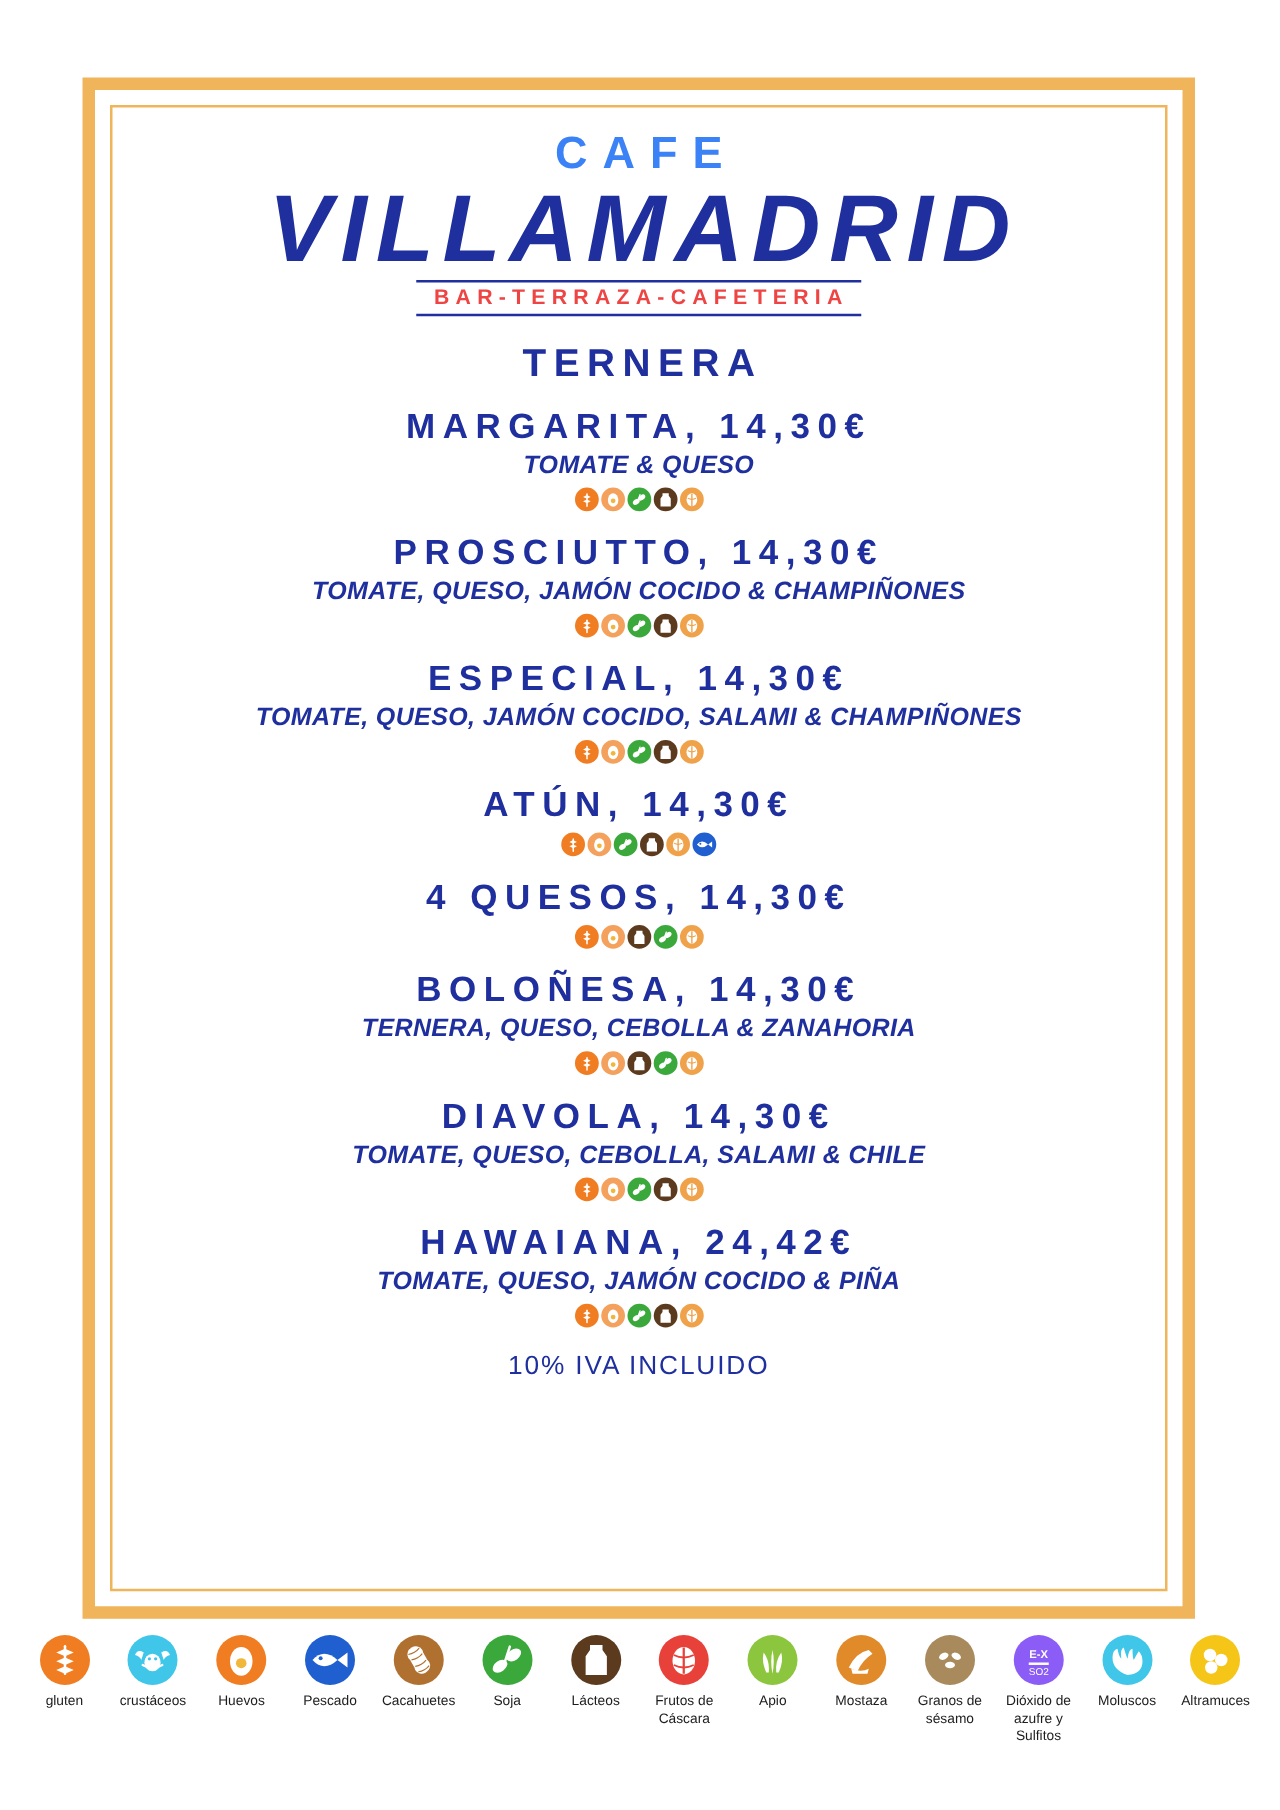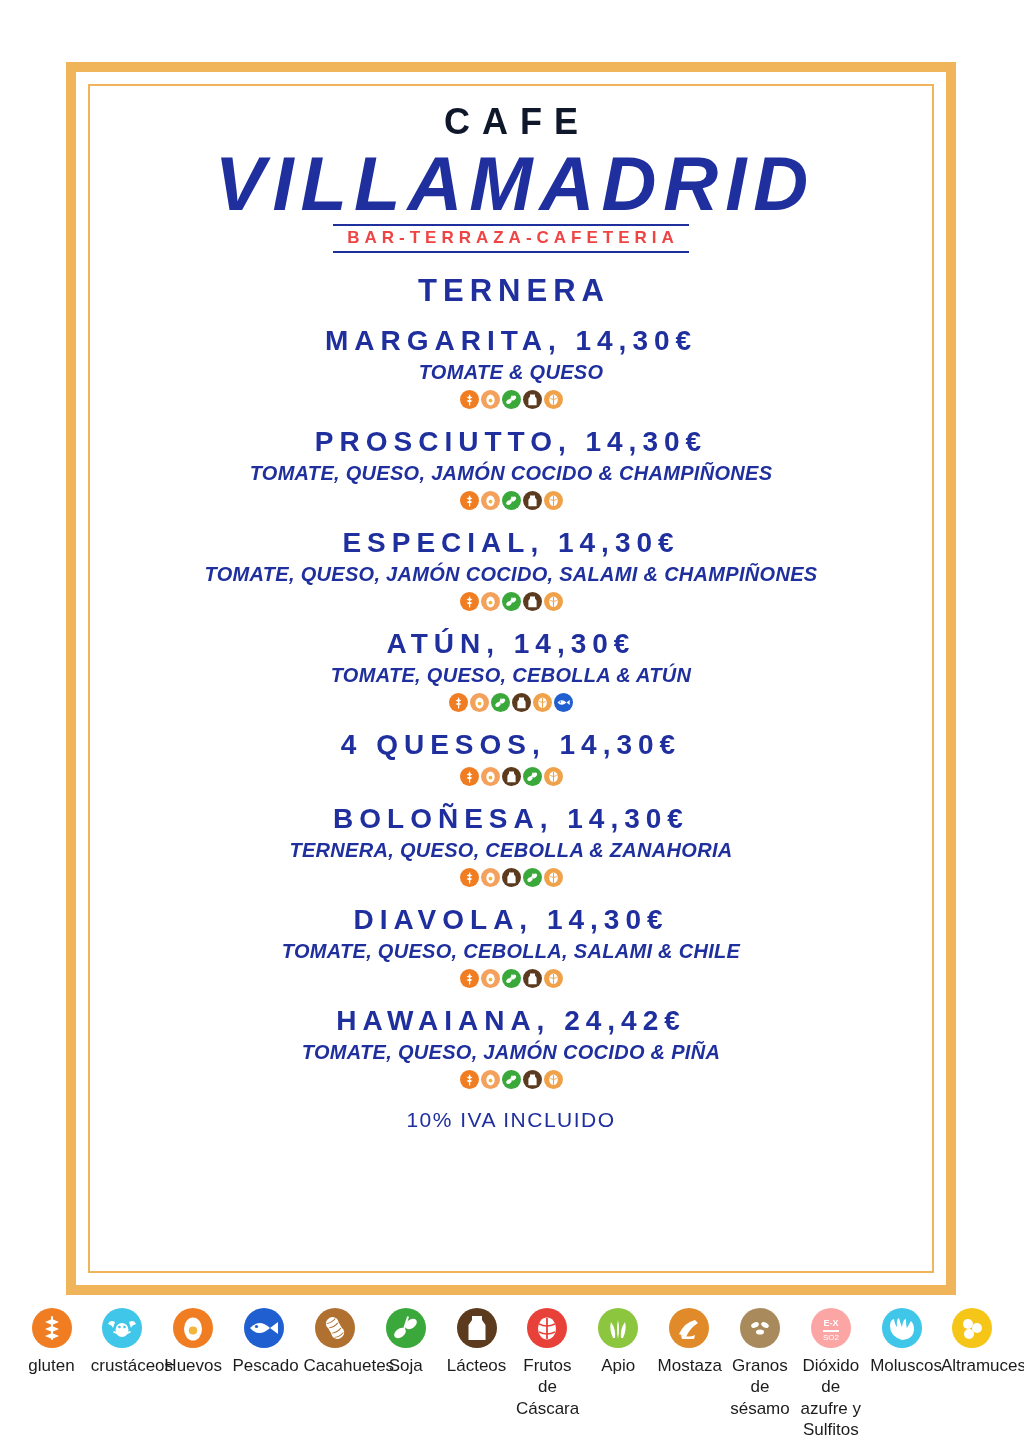--- a/index.html
+++ b/index.html
@@ -54,7 +54,7 @@
   }
 
   .brand-cafe {
-    color: #0f172a;
+    color: #3b82f6;
     font-size: 36px;
     font-weight: bold;
     letter-spacing: 12px;

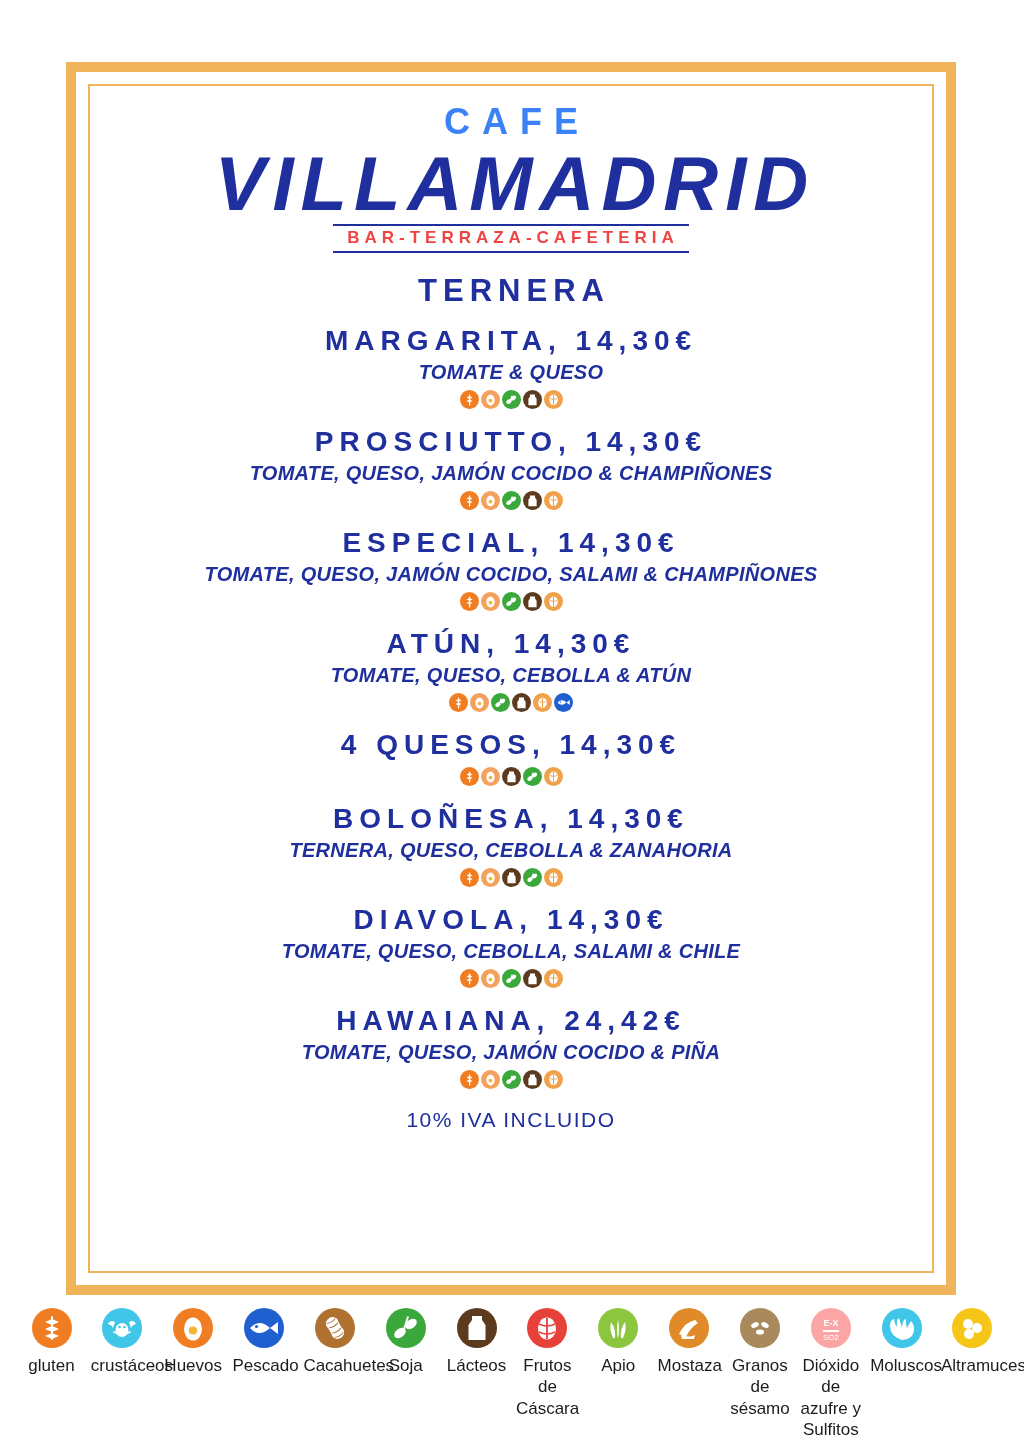--- a/index.html
+++ b/index.html
@@ -275,7 +275,6 @@
           </div>
           <div class="item">
             <div class="item-name">ATÚN, 14,30€</div>
-            <div class="item-desc">TOMATE, QUESO, CEBOLLA &amp; ATÚN</div>
             <div class="allergen-row"><span class="al" style="background: rgb(240, 125, 34);"><svg viewBox="0 0 19 19" xmlns="http://www.w3.org/2000/svg">
                   <g fill="#fff">
                     <rect x="9" y="4.5" width="1.2" height="11" rx="0.6"></rect>

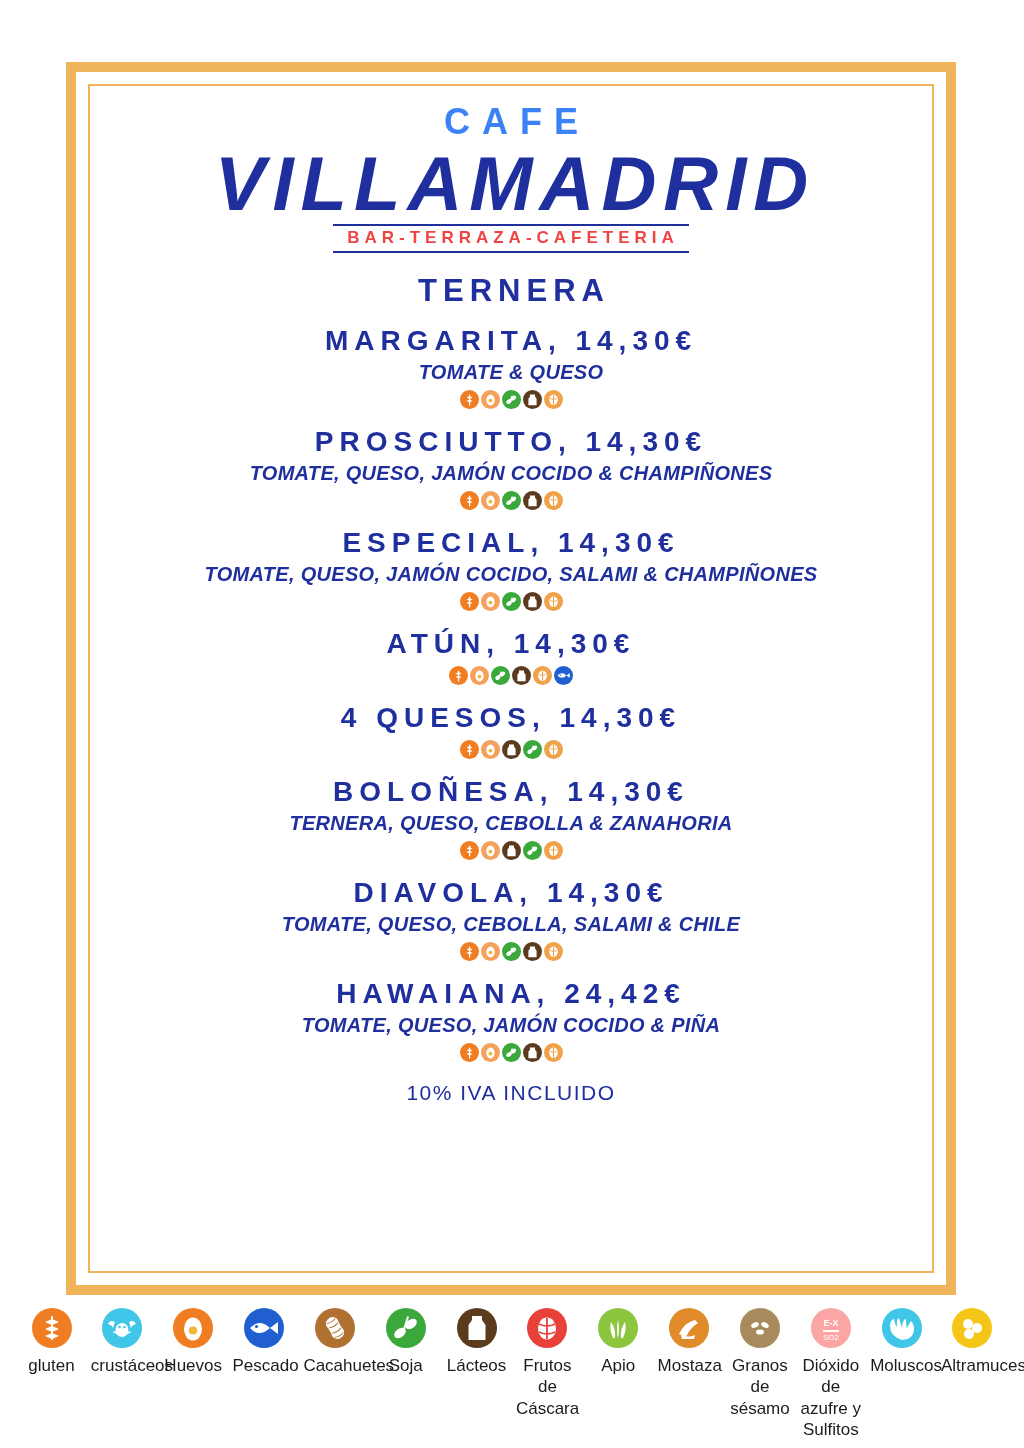--- a/index.html
+++ b/index.html
@@ -556,7 +556,7 @@
         <div class="legend-label">Granos de sésamo</div>
       </div>
       <div class="legend-item">
-        <div class="legend-icon" style="background: #fca5a5;">
+        <div class="legend-icon" style="background: #8b5cf6;">
           <svg viewBox="0 0 40 40" xmlns="http://www.w3.org/2000/svg">
             <text x="20" y="18" font-size="9" font-family="Liberation Sans, sans-serif" fill="#fff" text-anchor="middle" font-weight="bold">E-X</text>
             <path d="M12 22 h16 v2 h-16 Z" fill="#fff"></path>

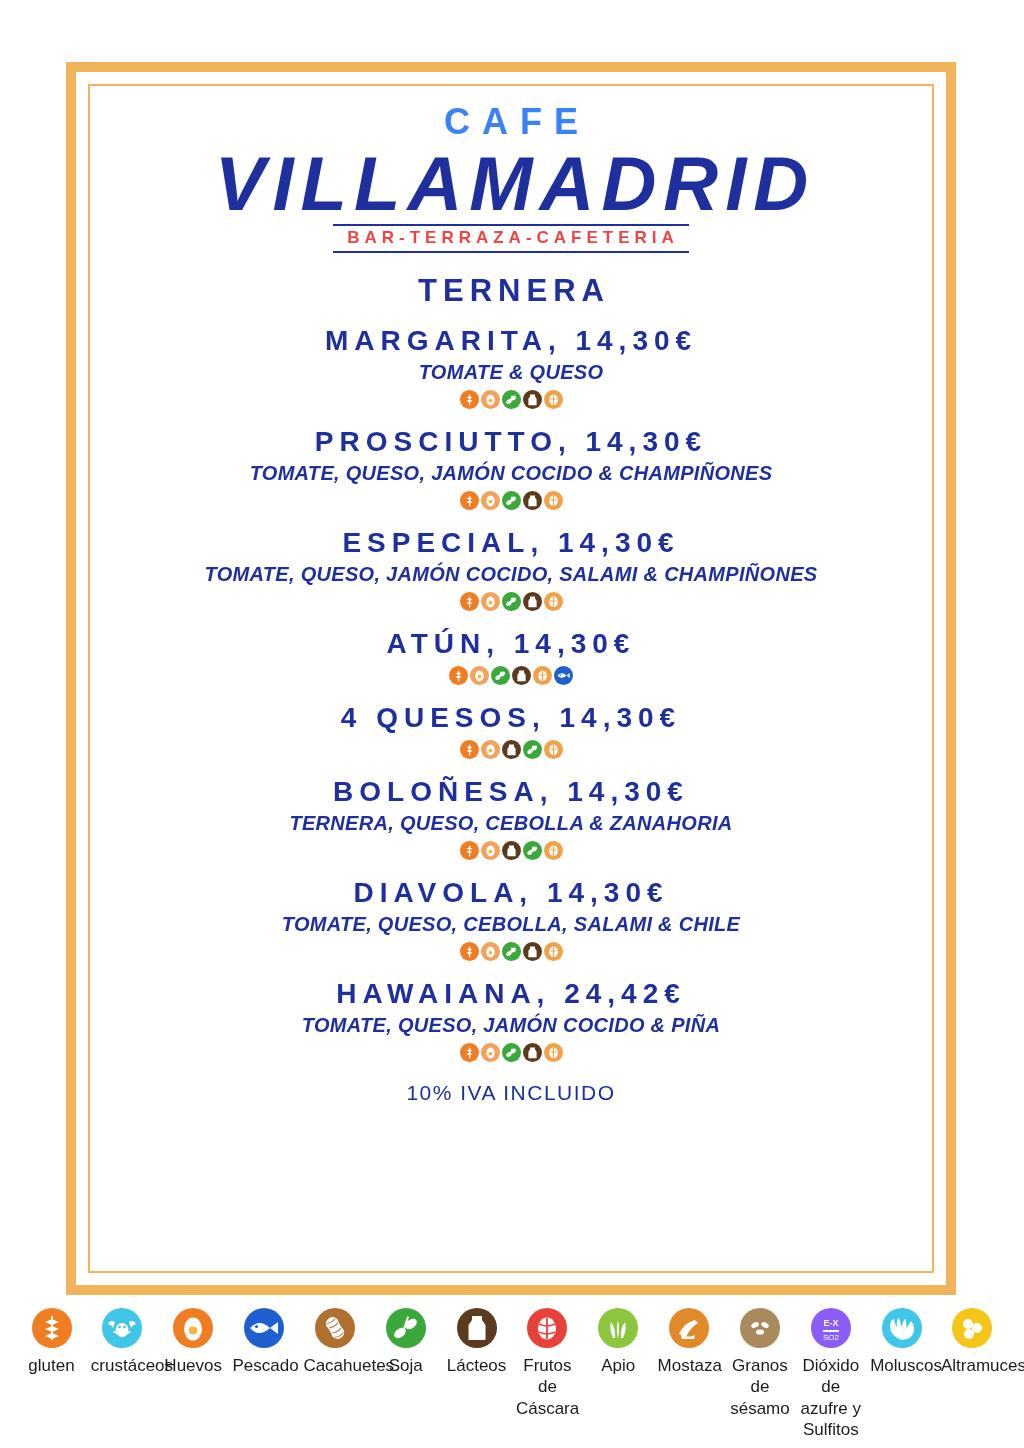--- a/index.html
+++ b/index.html
@@ -164,7 +164,7 @@
   }
   .legend-icon svg { display: block; width: 40px; height: 40px; }
   .legend-label {
-    font-size: 17px;
+    font-size: 11px;
     color: #1c1c1c;
     line-height: 1.25;
     font-family: "Liberation Sans", sans-serif;

